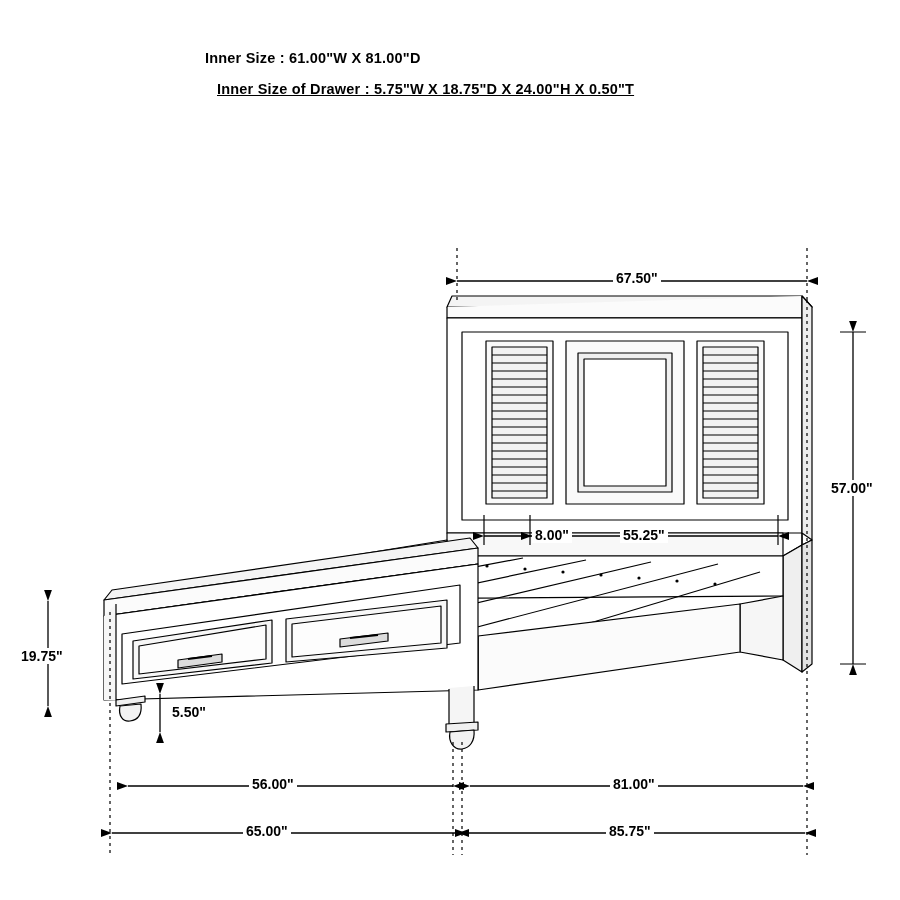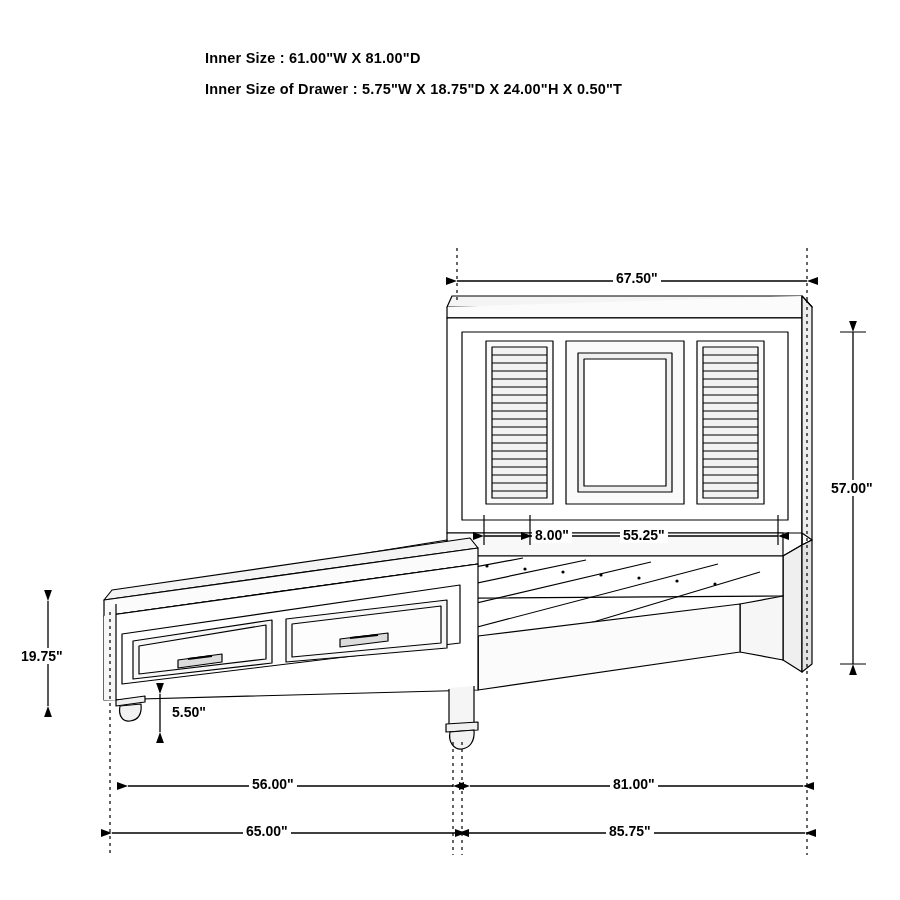--- a/index.html
+++ b/index.html
@@ -30,7 +30,7 @@
     white-space: nowrap;
   }
   #spec-line-1 { left: 205px; top: 50px; }
-  #spec-line-2 { left: 205px; top: 81px; }
+  #spec-line-2 { left: 217px; top: 81px; text-decoration: underline; }
 
   .dim-label {
     position: absolute;

